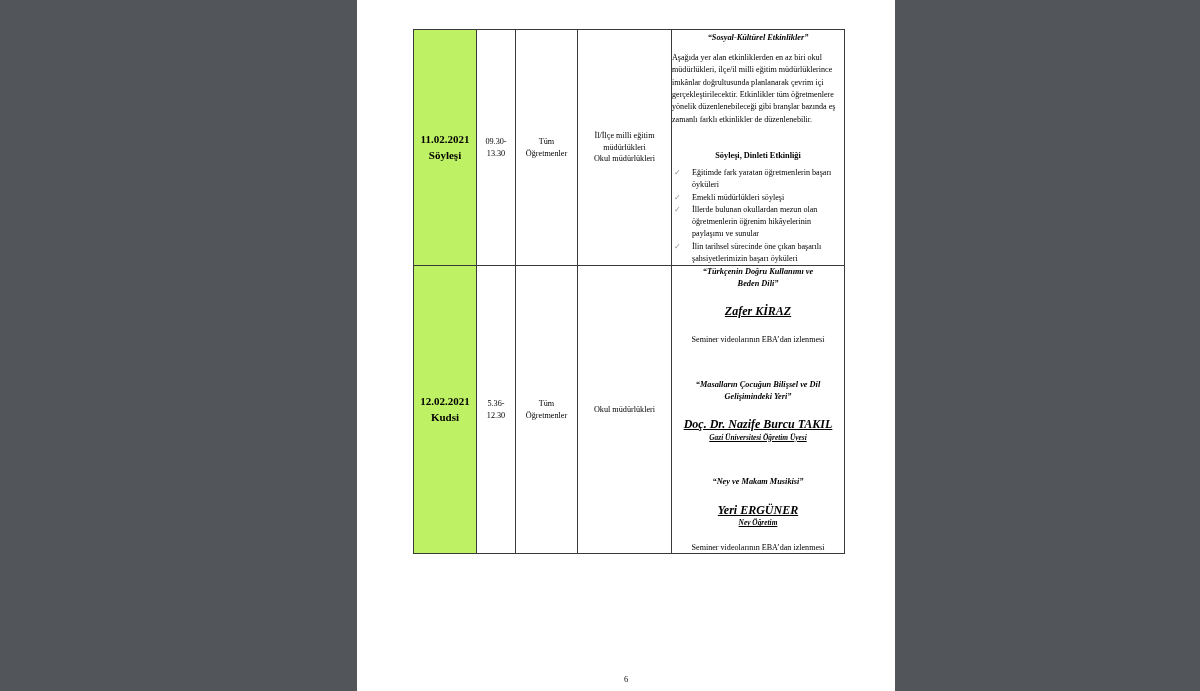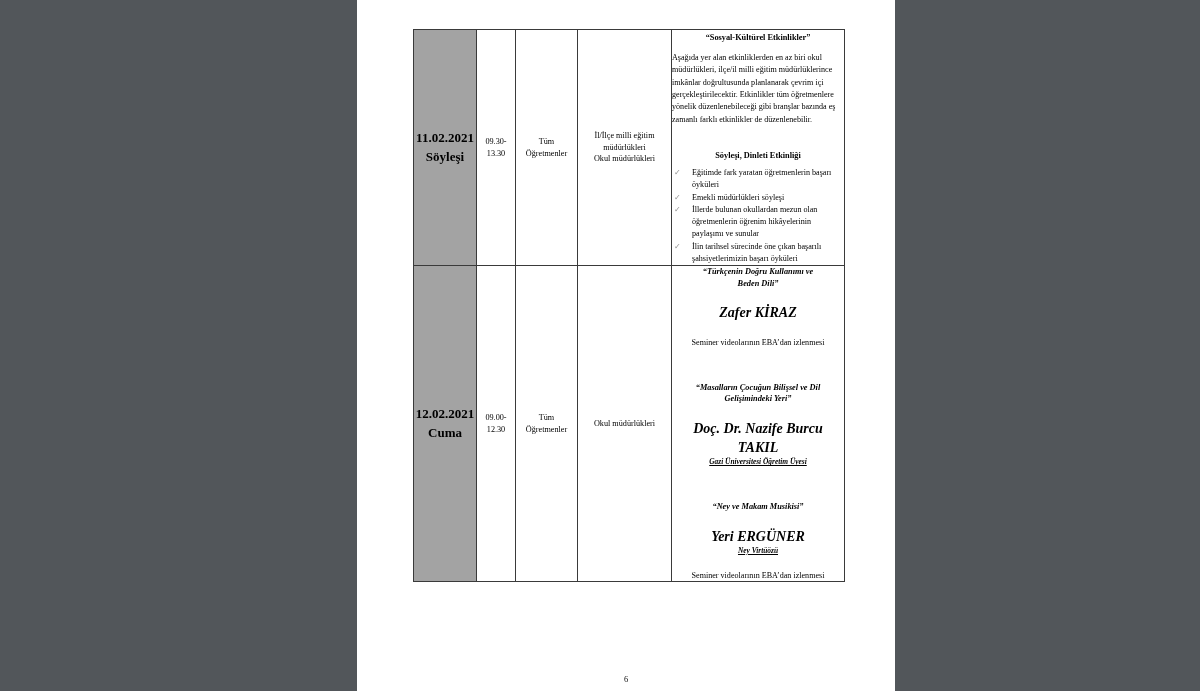--- a/index.html
+++ b/index.html
@@ -97,6 +97,7 @@
   
   .blk-title {
     font-weight: bold;
+    font-style: italic;
     font-size: 8.3px;
     text-align: center;
     margin: 2px 0 0 0;

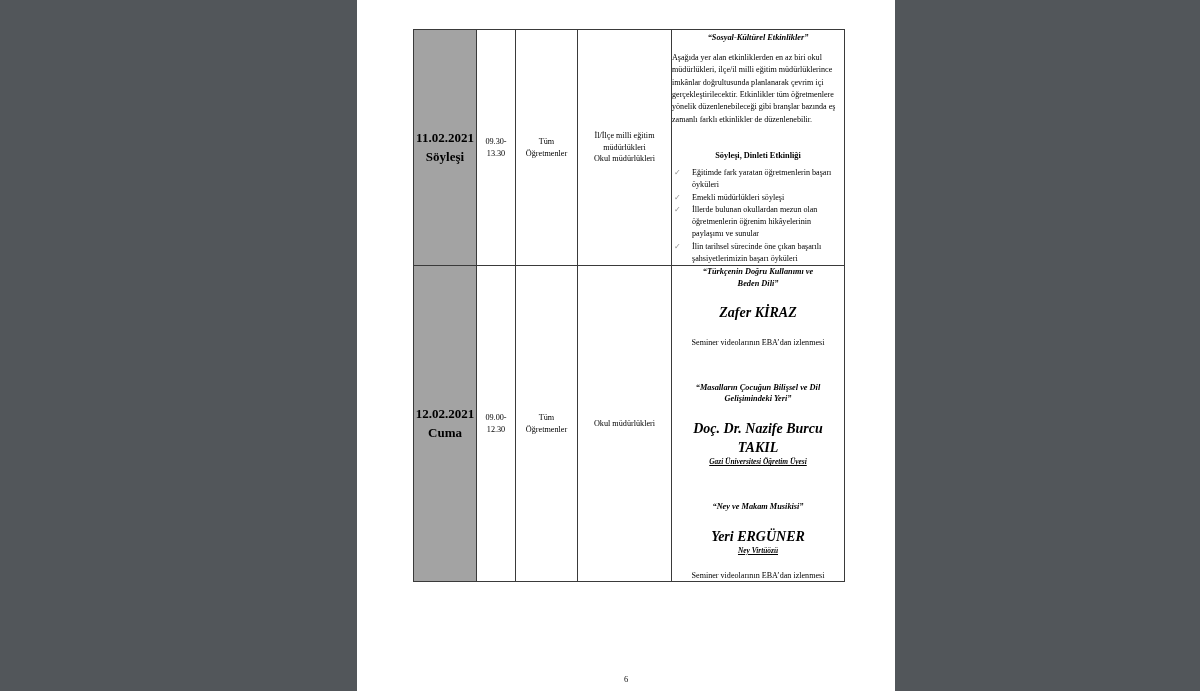--- a/index.html
+++ b/index.html
@@ -59,10 +59,10 @@
   .col-body   { width: 173px; }
 
   .cell-date {
-    background: #a3a3a3;
-    text-align: center;
-    font-weight: bold;
-    font-size: 13px;
+    background: #bef264;
+    text-align: center;
+    font-weight: bold;
+    font-size: 11px;
     line-height: 1.45;
     color: #000;
     padding: 2px 1px;

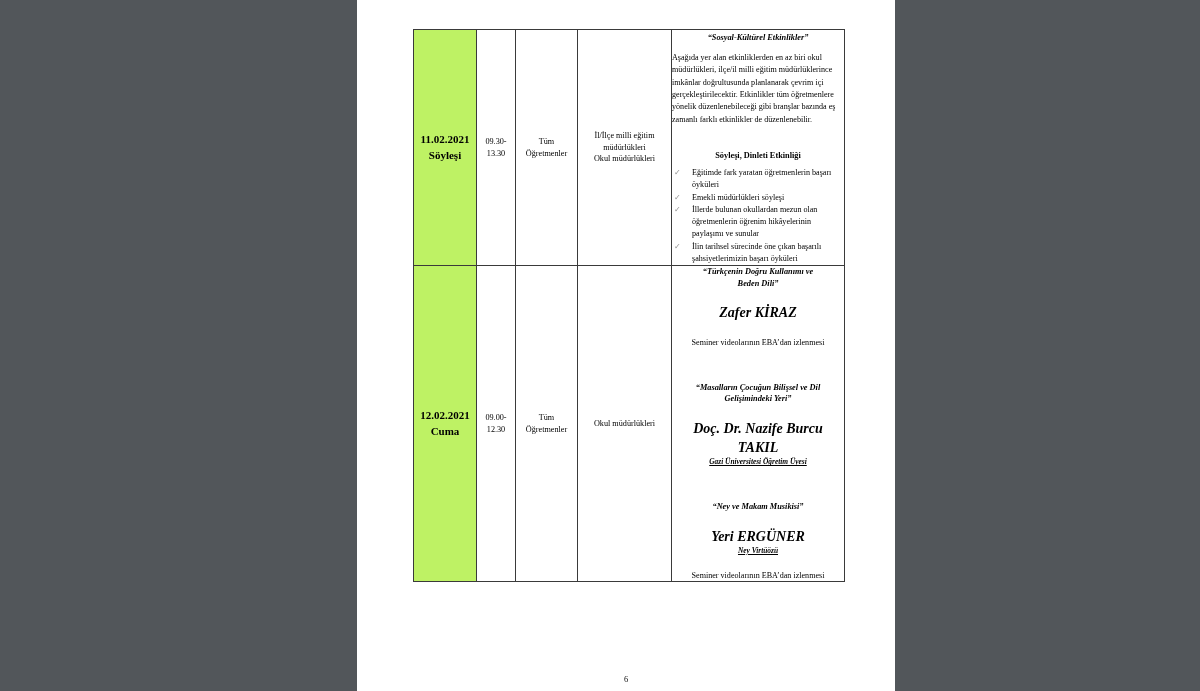--- a/index.html
+++ b/index.html
@@ -150,9 +150,10 @@
   .seg-speaker {
     font-weight: bold;
     font-style: italic;
-    font-size: 14px;
+    font-size: 12px;
     line-height: 1.38;
     margin: 14px 0 0 0;
+    text-decoration: underline;
   }
   .seg-speaker-sub {
     font-weight: bold;

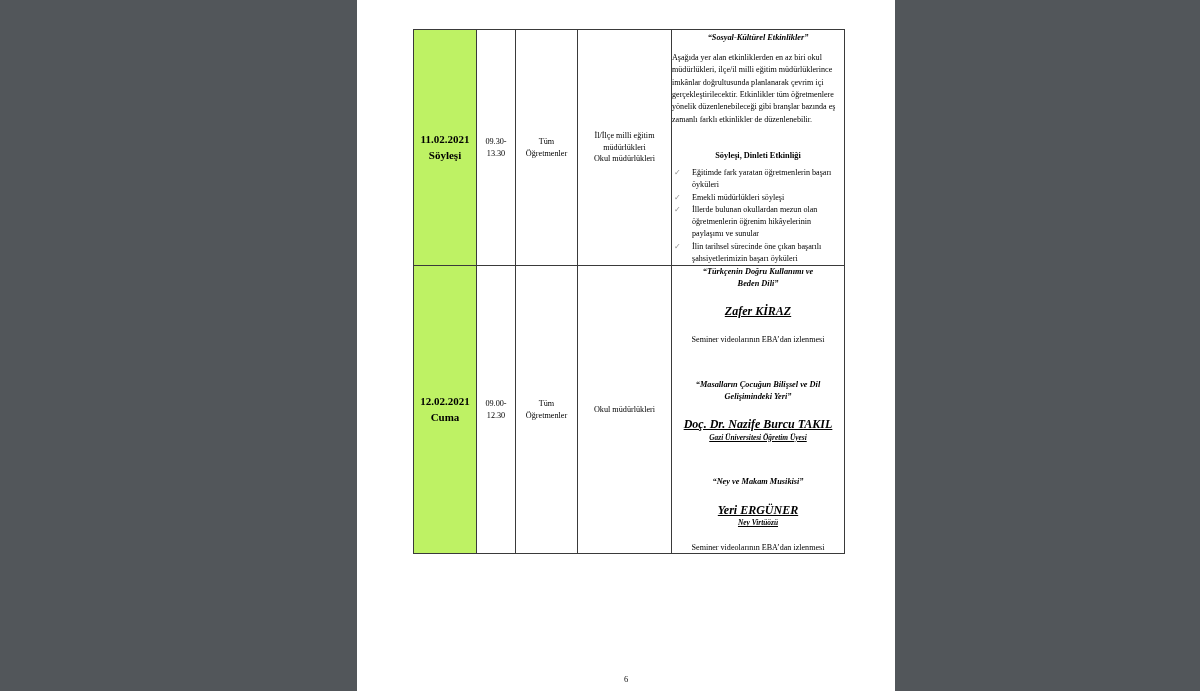--- a/index.html
+++ b/index.html
@@ -248,7 +248,7 @@
               <div>Cuma</div>
             </td>
             <td class="cell-time">
-              <div>09.00-</div>
+              <div>5.36-</div>
               <div>12.30</div>
             </td>
             <td class="cell-target">

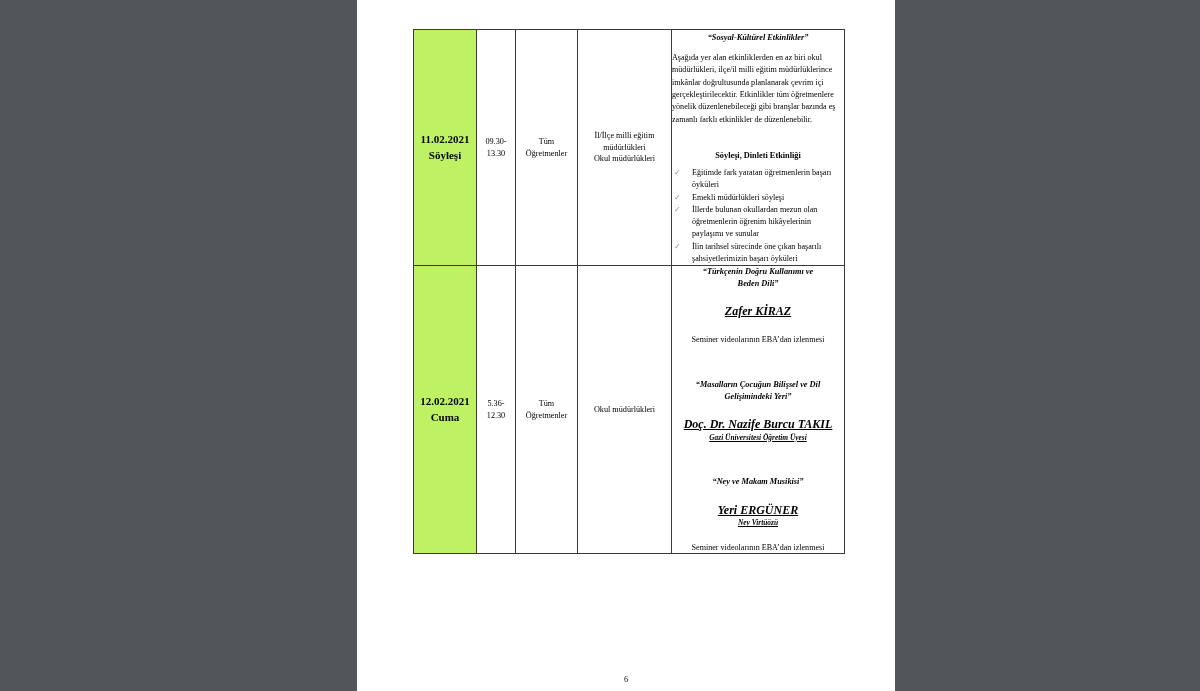--- a/index.html
+++ b/index.html
@@ -245,7 +245,7 @@
           <tr>
             <td class="cell-date">
               <div>12.02.2021</div>
-              <div>Cuma</div>
+              <div>Kudsi</div>
             </td>
             <td class="cell-time">
               <div>5.36-</div>

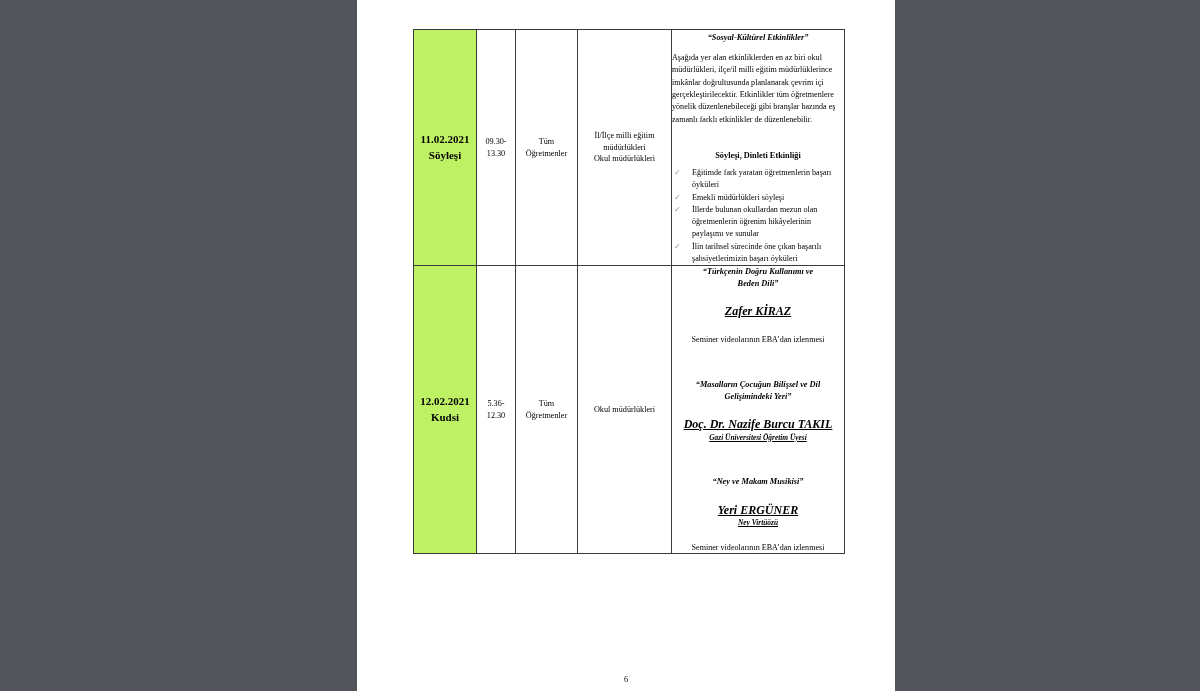--- a/index.html
+++ b/index.html
@@ -281,7 +281,7 @@
               <div class="seg">
                 <div class="seg-title">“Ney ve Makam Musikisi”</div>
                 <div class="seg-speaker">Yeri ERGÜNER</div>
-                <div class="seg-speaker-sub">Ney Virtüözü</div>
+                <div class="seg-speaker-sub">Ney Öğretim</div>
                 <div class="seg-note">Seminer videolarının EBA’dan izlenmesi</div>
               </div>
 

